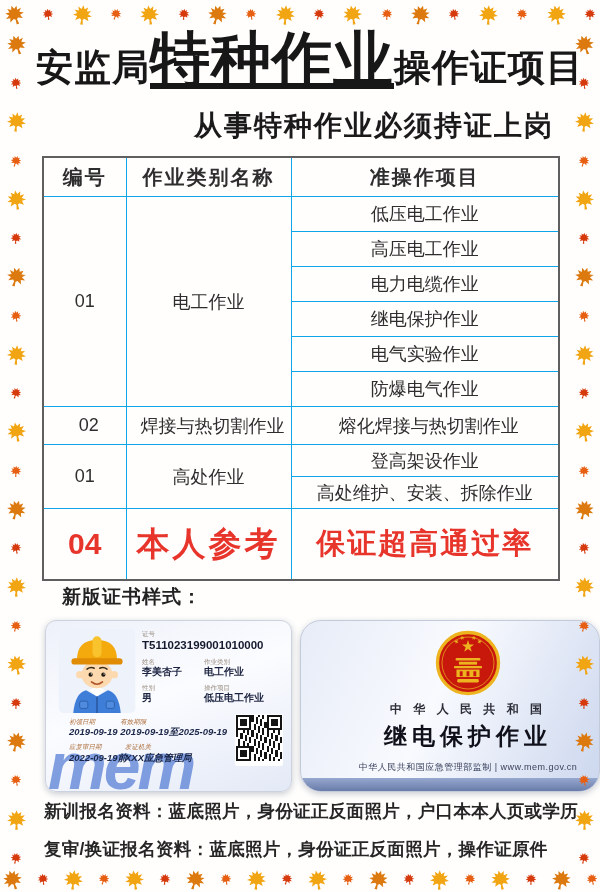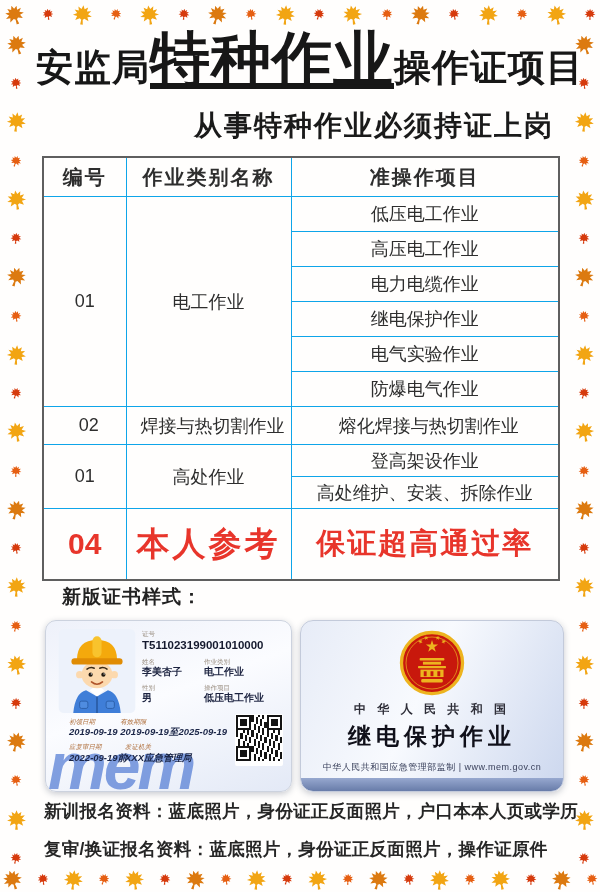--- a/index.html
+++ b/index.html
@@ -44,9 +44,9 @@
   .card{position:absolute;top:620px;height:170px;border-radius:11px;box-shadow:0 2px 6px rgba(40,50,80,.25);}
   .card-front{left:45px;width:245px;border:1px solid #ccd2de;
       background:linear-gradient(160deg,#eef1fa 0%,#fbfcff 45%,#e3e9f6 100%);}
-  .card-back{left:300px;width:262px;border:1px solid #c3cada;border-radius:13px;
+  .card-back{left:300px;width:262px;border:1px solid #c3cada;border-radius:21px;
       background:linear-gradient(115deg,#e7ecf7 0%,#f8fafe 45%,#ccd7ee 100%);
-      display:flex;flex-direction:column;align-items:center;overflow:hidden;}
+      display:flex;flex-direction:column;align-items:center;overflow:hidden;padding-left:36px;}
   .card-back::after{content:"";position:absolute;left:0;right:0;bottom:0;height:13px;
       background:linear-gradient(#97a8cf,#687ca9);border-radius:0 0 12px 12px;}
 

